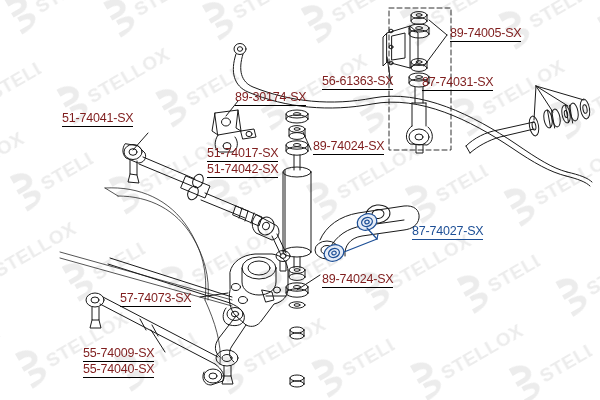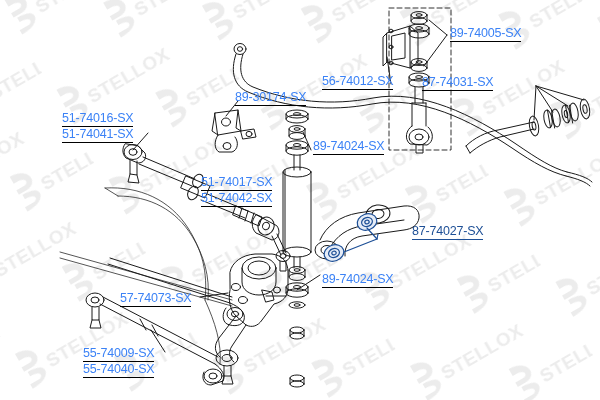--- a/index.html
+++ b/index.html
@@ -32,7 +32,7 @@
     font-family:"Liberation Sans", sans-serif;
     font-size:12.5px;
     letter-spacing:-0.2px;
-    color:#3b82f6;
+    color:#7f1d1d;
     white-space:nowrap;
     line-height:15px;
   }

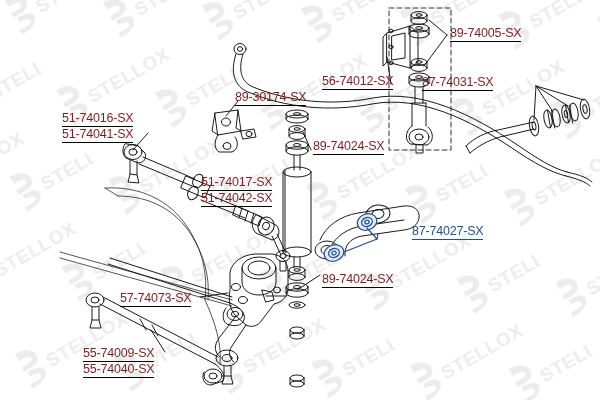--- a/index.html
+++ b/index.html
@@ -371,7 +371,7 @@
       <span class="lbl u">51-74042-SX</span>
     </div>
 
-    <span class="lbl u" style="left:322px;top:74px;">56-74012-SX</span>
+    <span class="lbl u" style="left:322px;top:74px;">56-61363-SX</span>
 
     <span class="lbl u" style="left:450px;top:26px;">89-74005-SX</span>
 

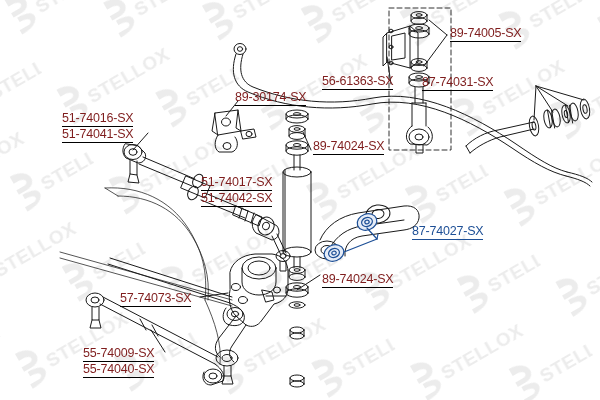--- a/index.html
+++ b/index.html
@@ -360,7 +360,6 @@
   <div id="labels">
 
     <div class="stack" style="left:62px;top:111px;">
-      <span class="lbl u">51-74016-SX</span>
       <span class="lbl u">51-74041-SX</span>
     </div>
 

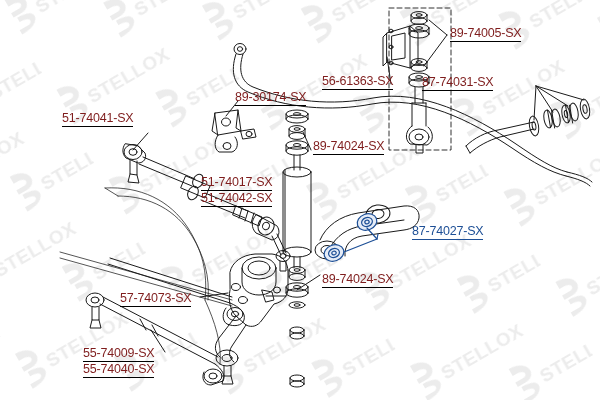--- a/index.html
+++ b/index.html
@@ -365,7 +365,7 @@
 
     <span class="lbl u" style="left:235px;top:90px;">89-30174-SX</span>
 
-    <div class="stack" style="left:201px;top:146px;margin-top:29px;">
+    <div class="stack" style="left:207px;top:146px;">
       <span class="lbl u">51-74017-SX</span>
       <span class="lbl u">51-74042-SX</span>
     </div>

